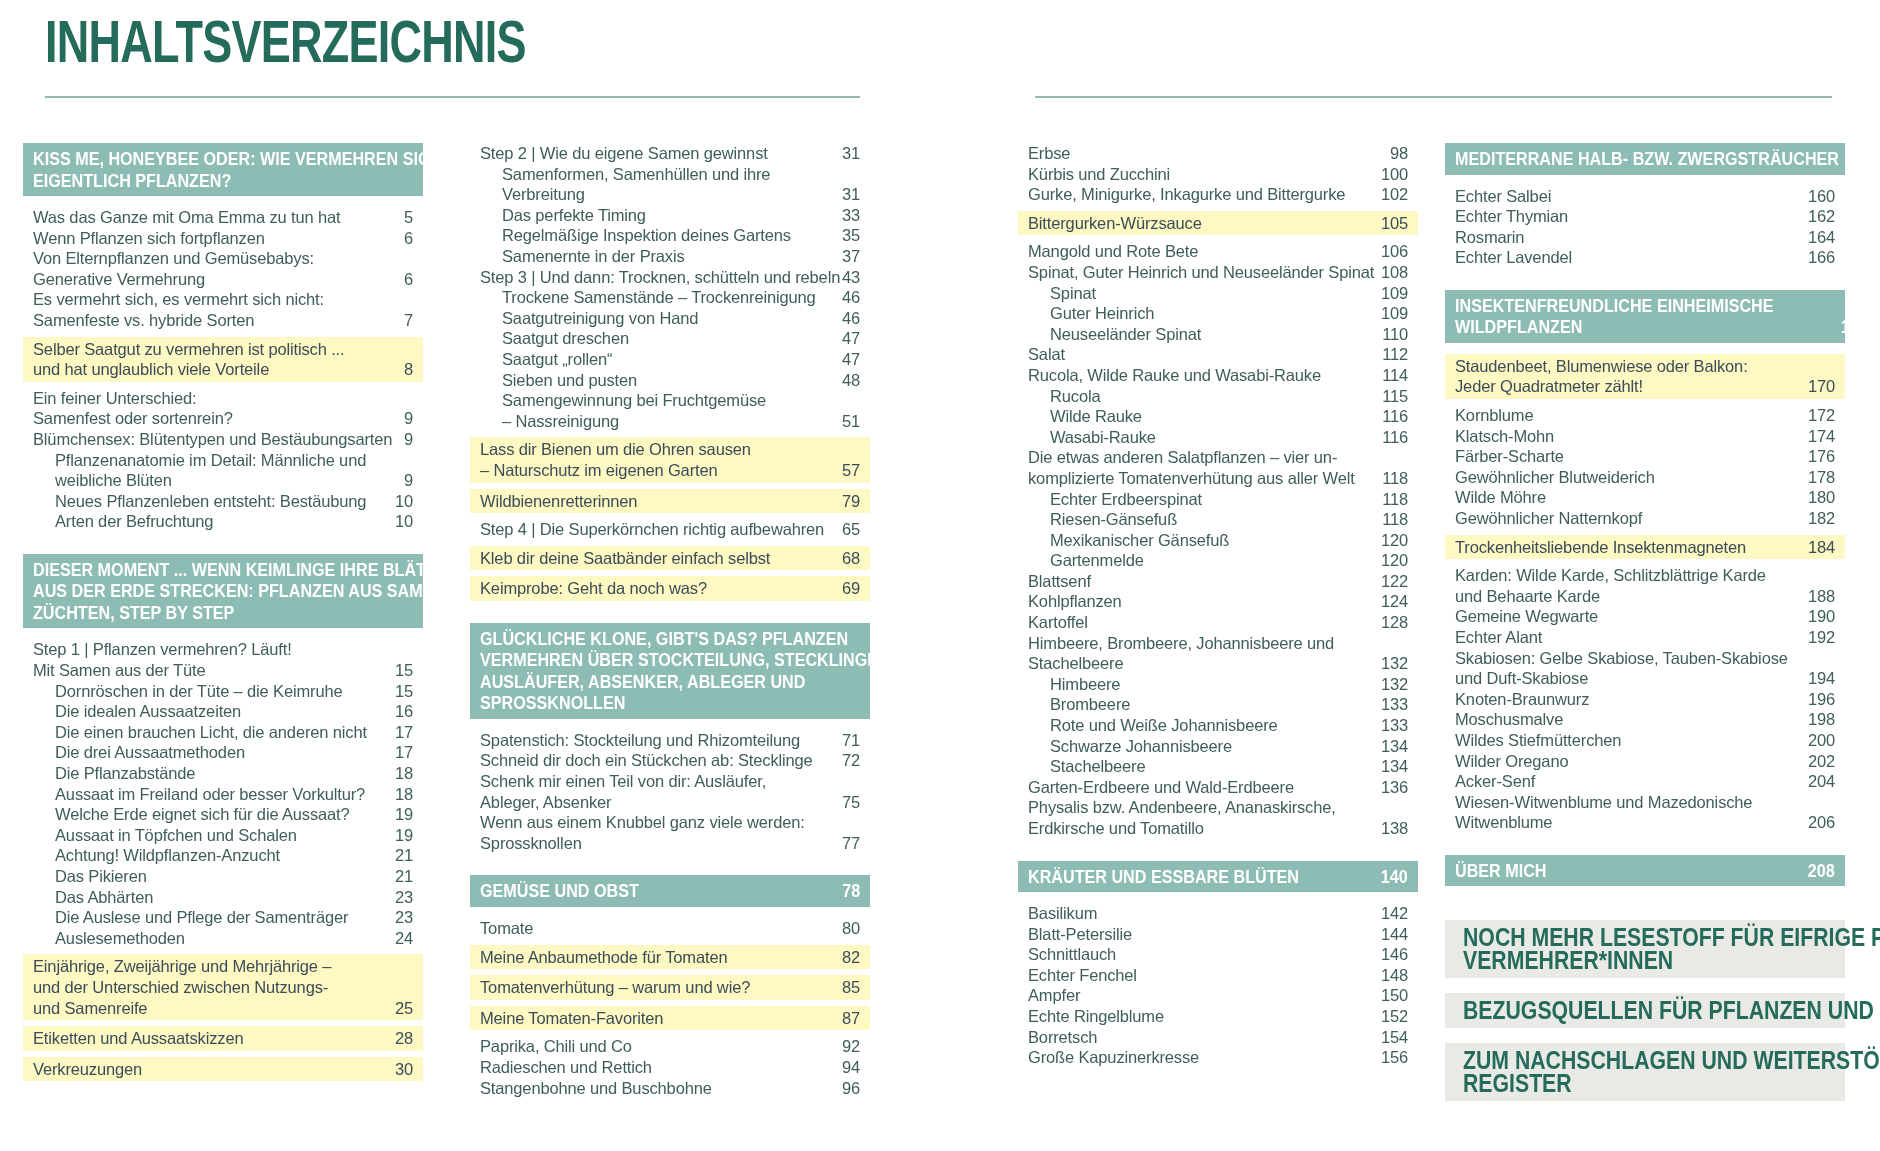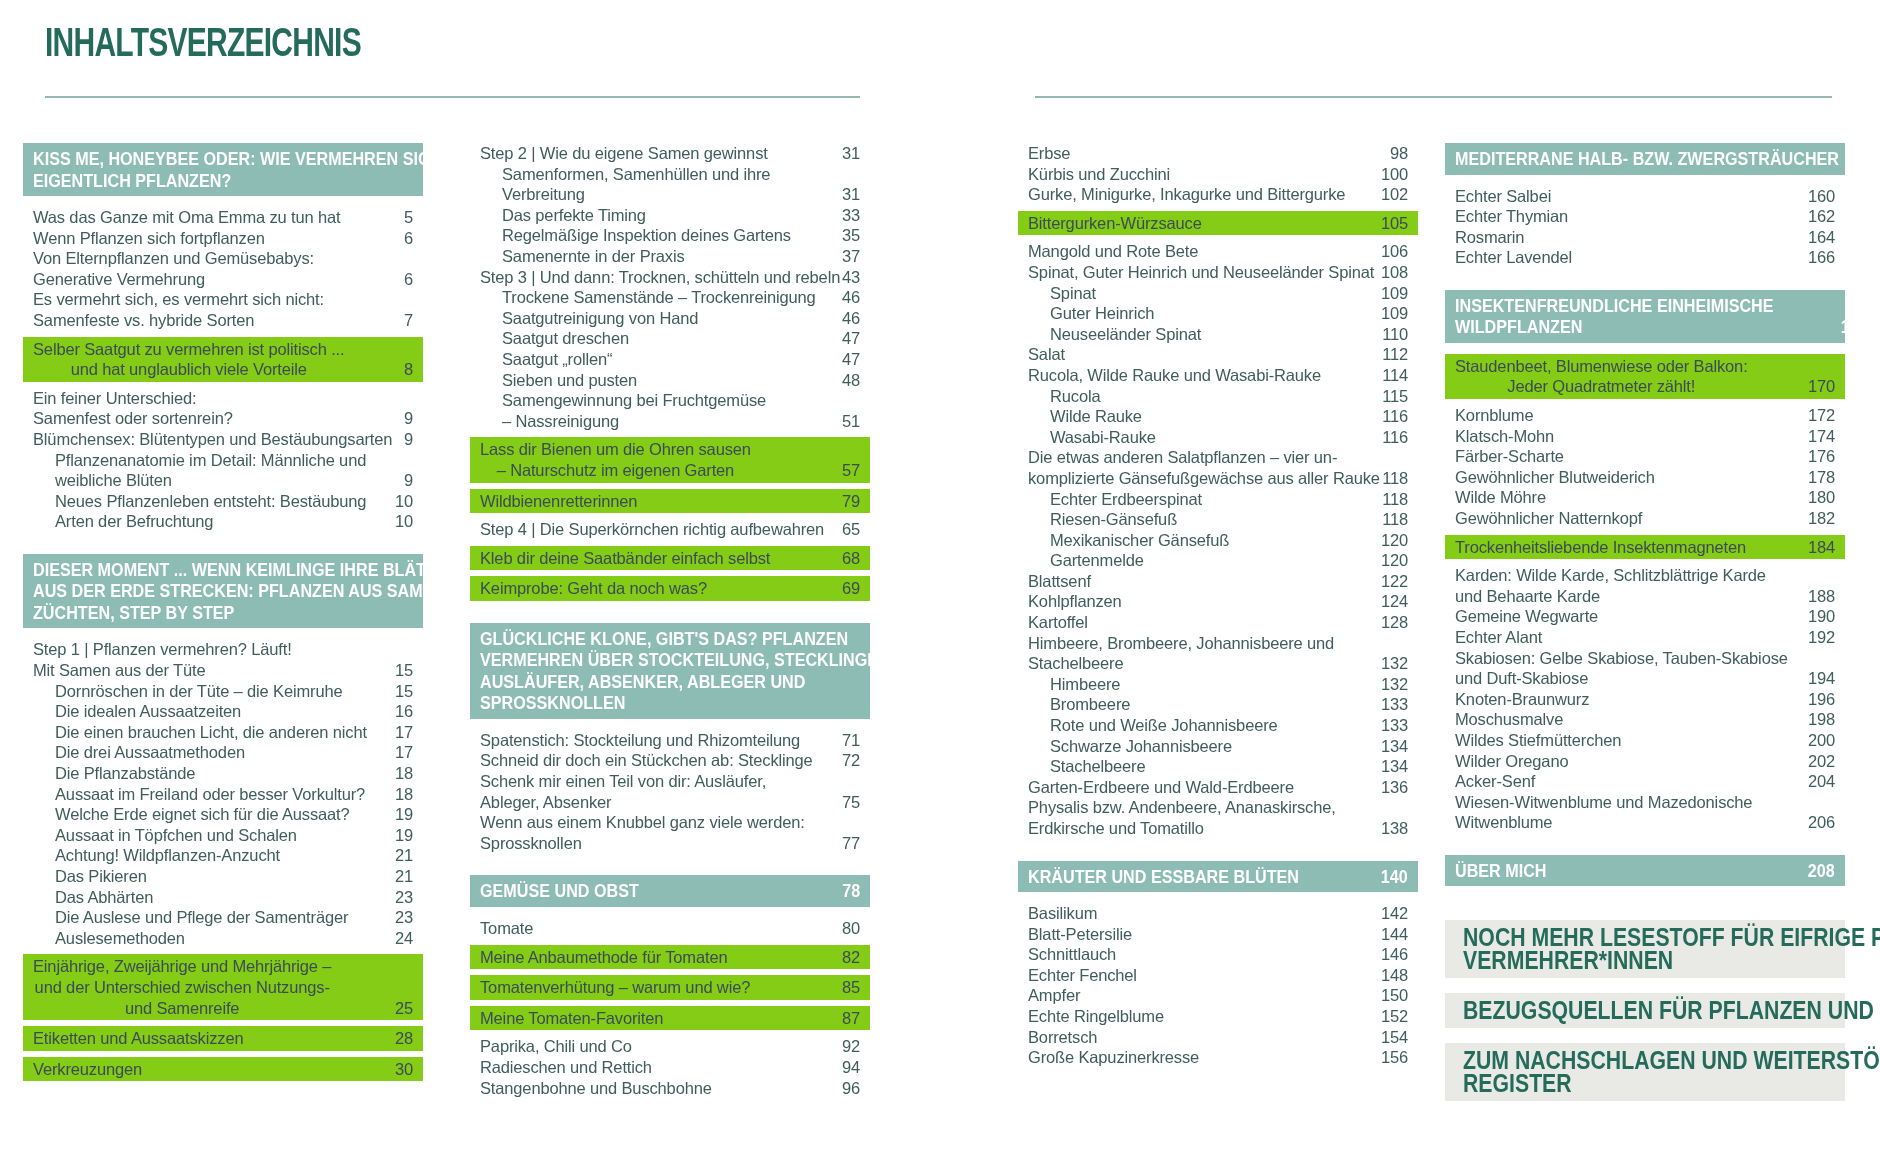--- a/index.html
+++ b/index.html
@@ -9,7 +9,7 @@
   }
   .page-title{
     position:absolute;left:45px;top:18px;
-    font-size:40px;font-weight:bold;color:#256b5b;line-height:48px;
+    font-size:60px;font-weight:bold;color:#256b5b;line-height:48px;
   }
   .cond{display:inline-block;transform:scaleX(.8);transform-origin:0 50%;white-space:nowrap;letter-spacing:-.5px;}
   .title-cond{transform:scaleX(.75);letter-spacing:-1px;}

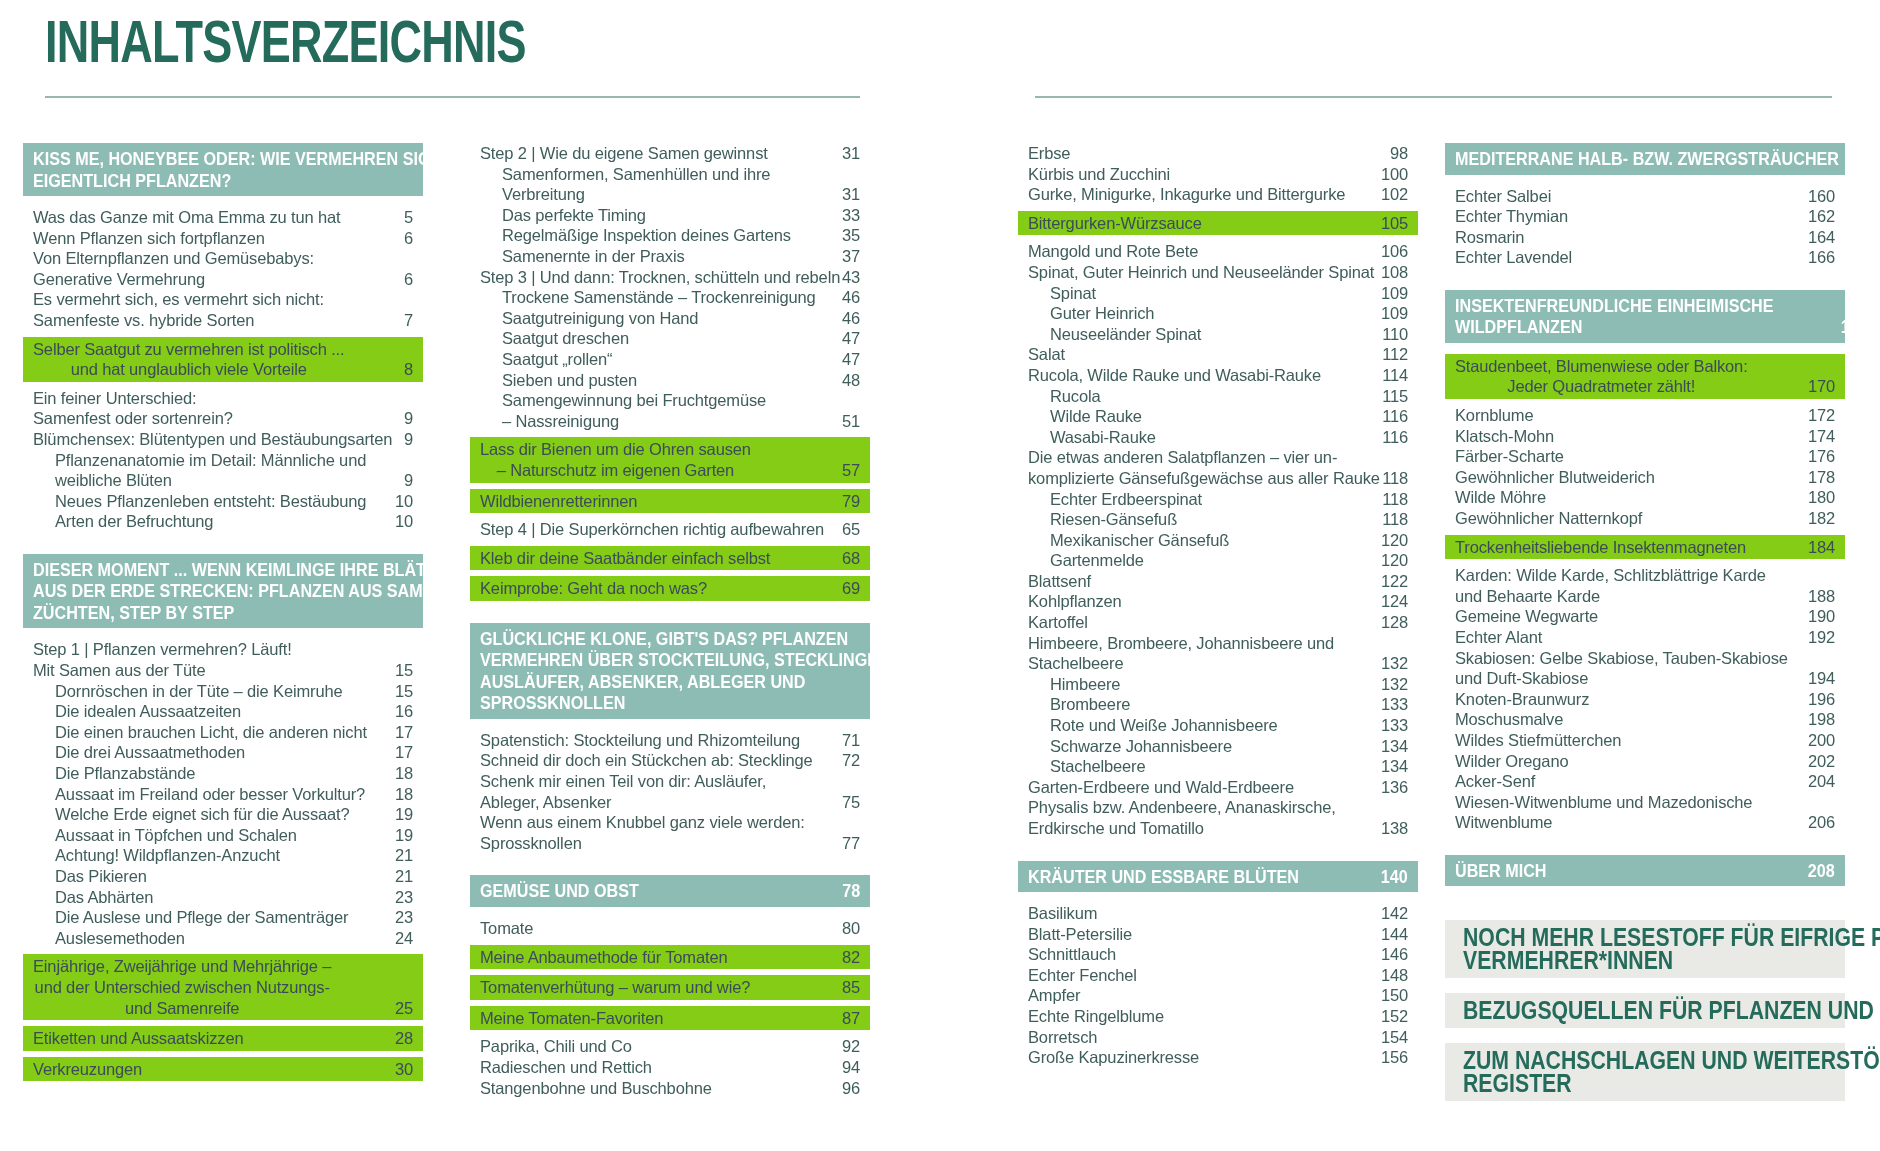--- a/index.html
+++ b/index.html
@@ -26,7 +26,7 @@
   .entry .pg{flex:0 0 auto;margin-left:6px;line-height:20.6px;}
   .indent .txt{padding-left:22px;}
 
-  .hl{background:#84cc16;margin:6px -10px;padding:2px 10px;color:#3b4c58;text-align:center;}
+  .hl{background:#fef9c3;margin:6px -10px;padding:2px 10px;color:#3b4c58;}
 
   .sec{
     background:#8dbcb4;color:#ffffff;font-weight:bold;font-size:19px;

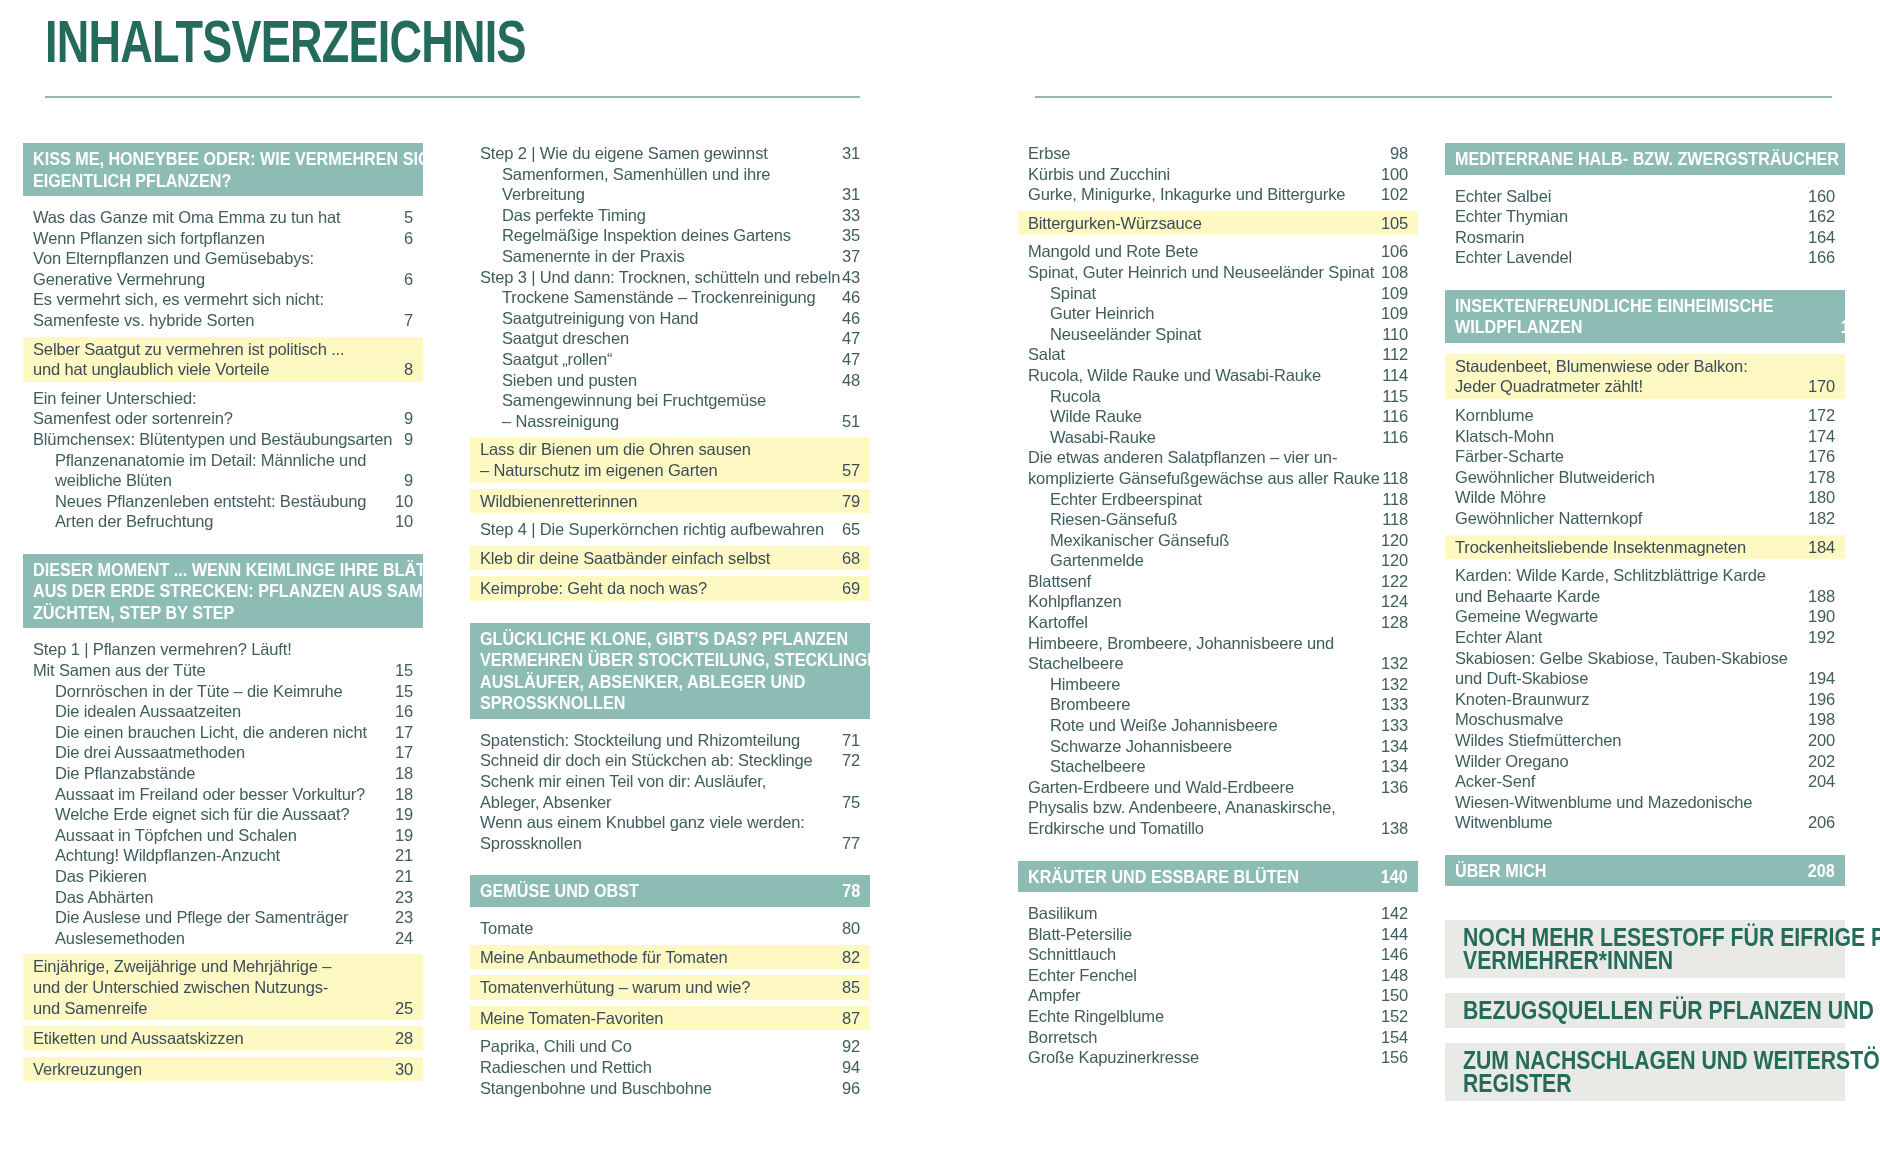--- a/index.html
+++ b/index.html
@@ -524,7 +524,7 @@
       <div class="entry">
         <div class="txt">
           <div class="ln">Die etwas anderen Salatpflanzen – vier un-</div>
-          <div class="ln">komplizierte Gänsefußgewächse aus aller Rauke</div>
+          <div class="ln">komplizierte Tomatenverhütung aus aller Welt</div>
         </div>
         <span class="pg">118</span>
       </div>

